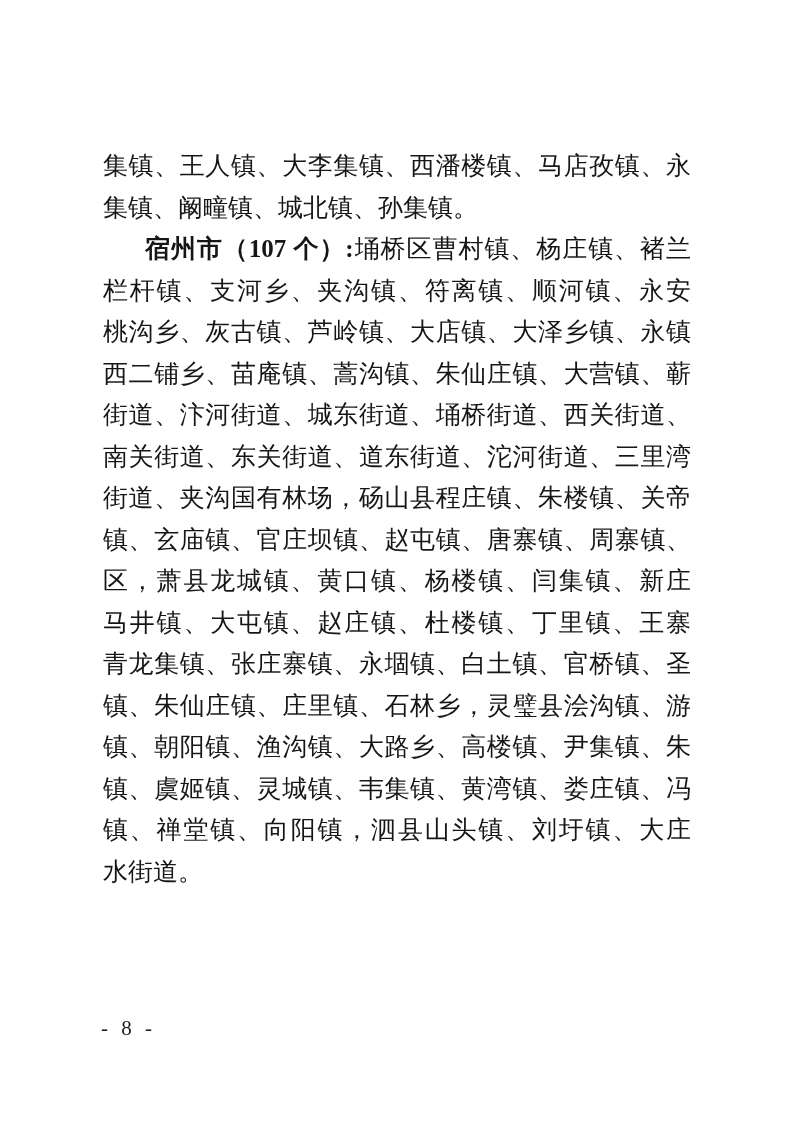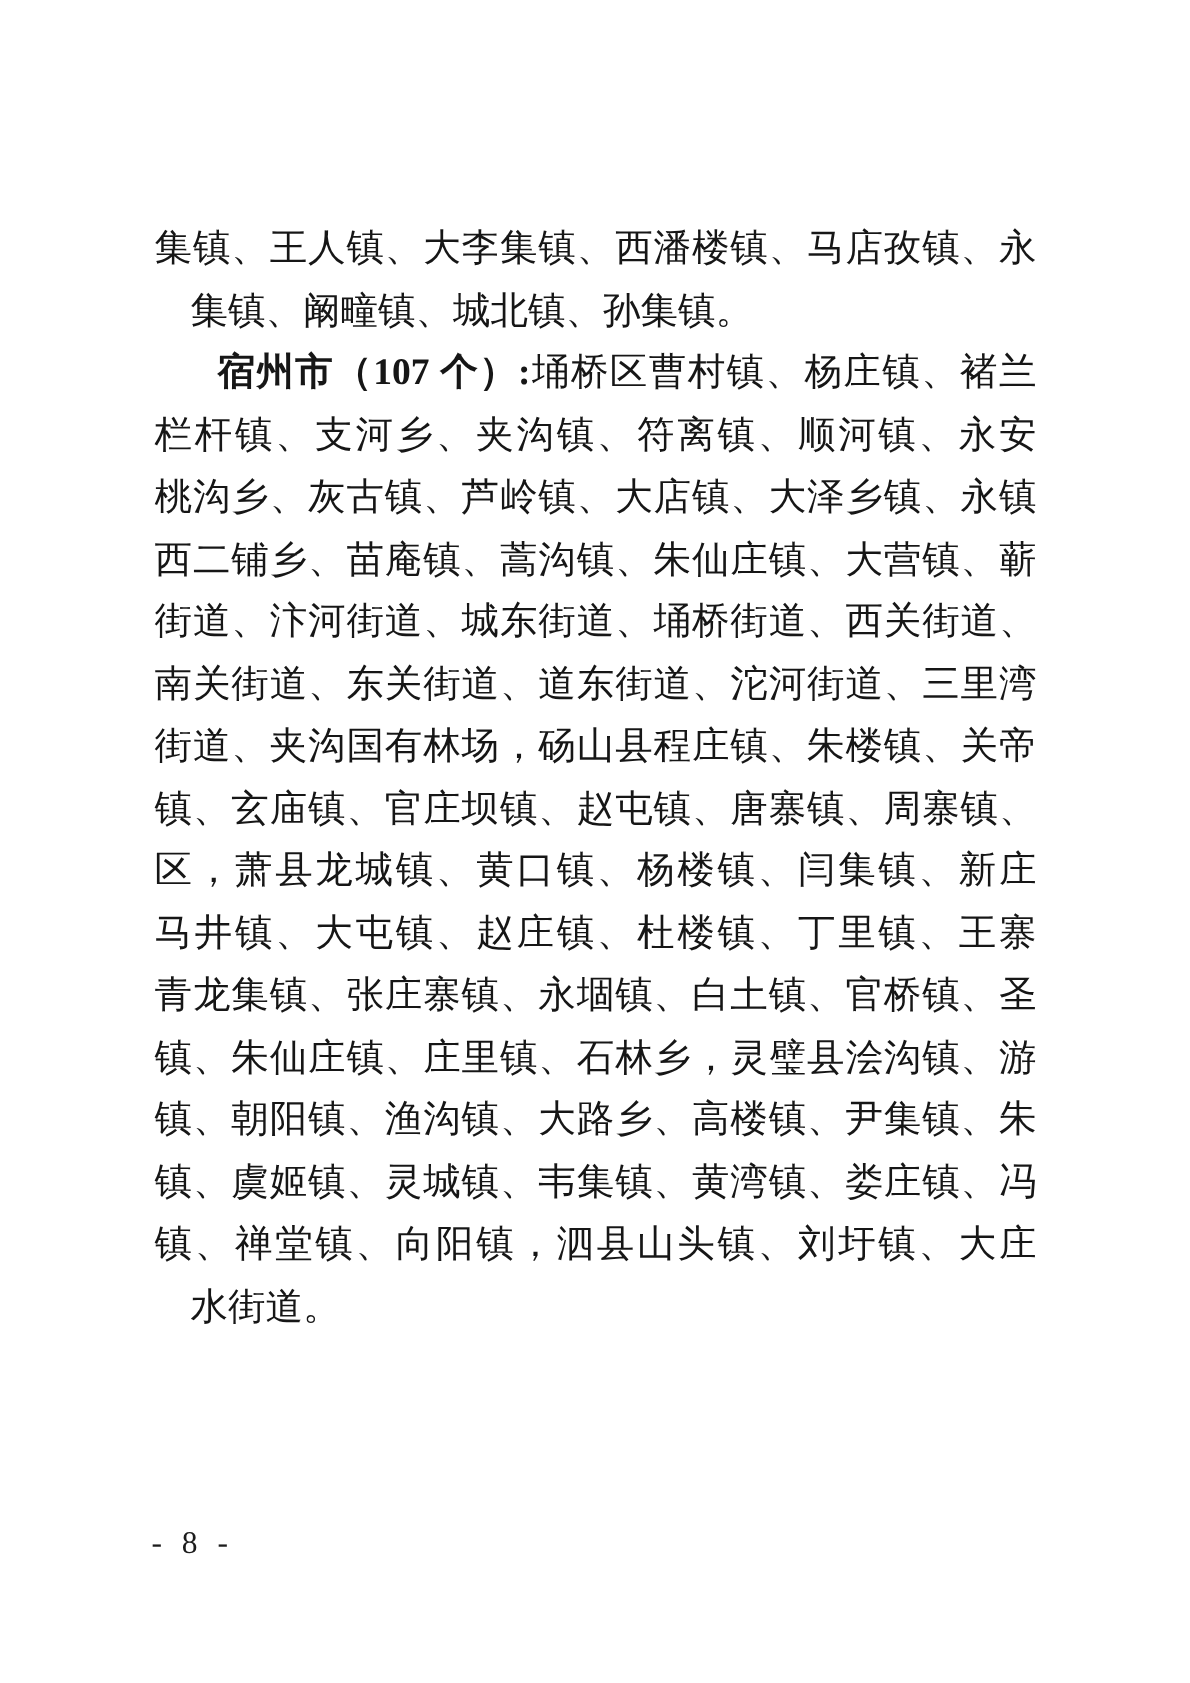--- a/index.html
+++ b/index.html
@@ -35,7 +35,6 @@
   .tline.para-end {
     text-align: left;
     text-align-last: left;
-    margin-left: 24px;
     -moz-text-align-last: left;
   }
   .tline.indent {

